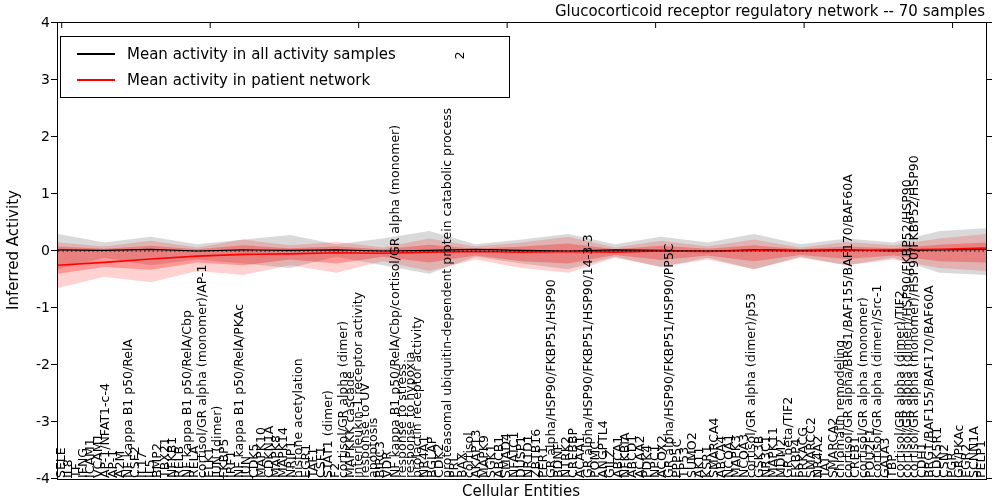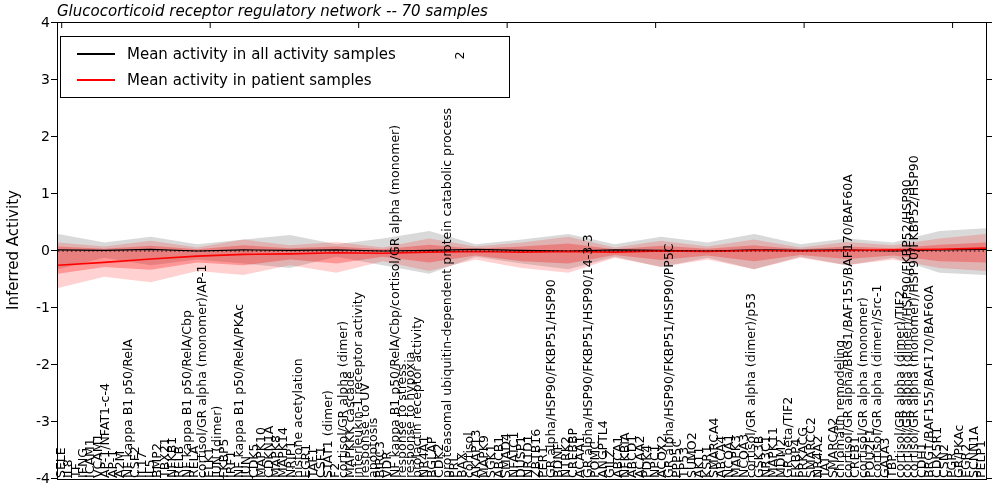--- a/index.html
+++ b/index.html
@@ -5,8 +5,8 @@
   html,body{margin:0;padding:0;background:#fff;}
   .fig{position:relative;width:1000px;height:500px;background:#ffffff;
        font-family:"DejaVu Sans",sans-serif;color:#000;overflow:hidden;}
-  .title{position:absolute;left:57px;top:2px;width:928px;text-align:left;
-         font-size:15px;font-style:italic;}
+  .title{position:absolute;left:57px;top:2px;width:928px;text-align:right;
+         font-size:15px;}
   .xlabel{position:absolute;left:57px;top:482px;width:928px;text-align:center;
           font-size:15px;}
   .ylabel{position:absolute;left:13px;top:250px;font-size:15px;white-space:nowrap;

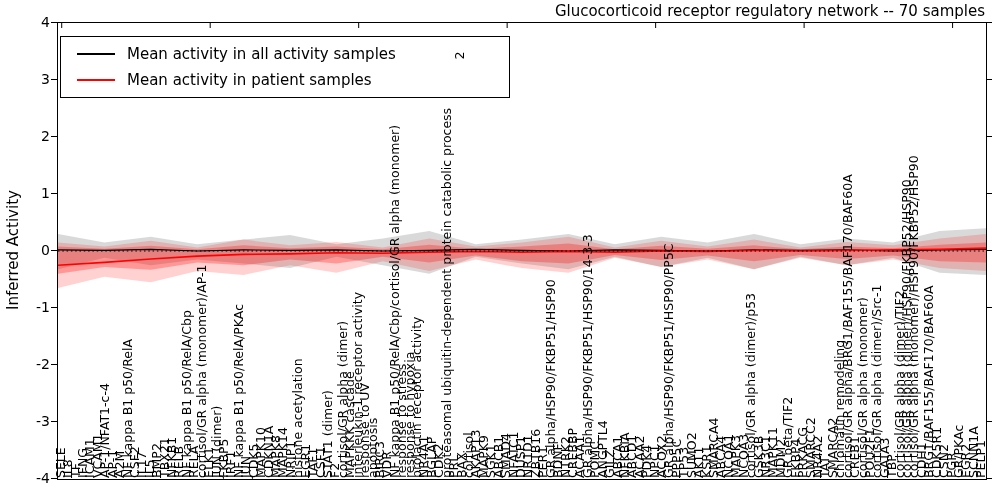--- a/index.html
+++ b/index.html
@@ -186,7 +186,7 @@
       </div>
       <div class="legend-row">
         <span class="legend-line" id="legline1" style="border-top-color: rgb(255, 0, 0);"></span>
-        <span class="legend-text">Mean activity in patient samples</span>
+        <span class="legend-text">Mean activity in patient network</span>
       </div>
     </div>
 

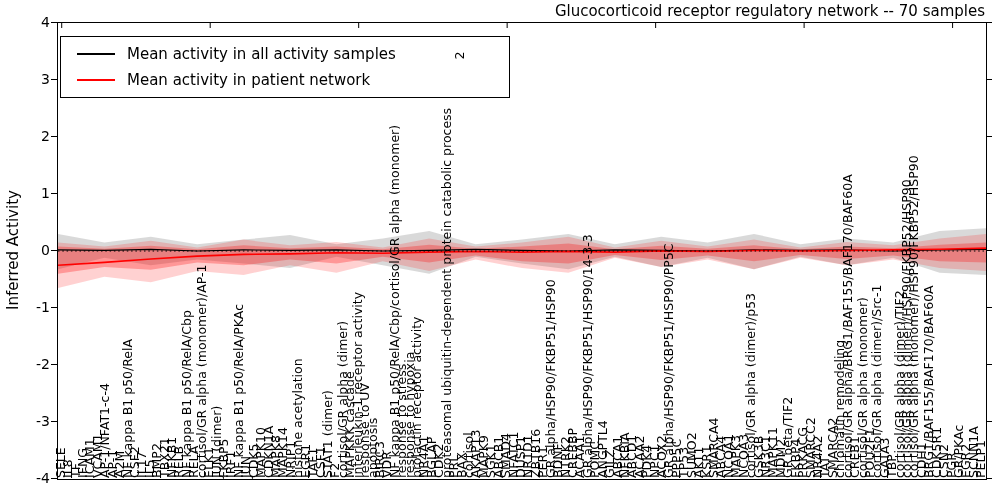--- a/index.html
+++ b/index.html
@@ -34,6 +34,7 @@
 <div class="fig">
   <div class="title">Glucocorticoid receptor regulatory network -- 70 samples</div>
   <div class="ylabel">Inferred Activity</div>
+  <div class="xlabel">Cellular Entities</div>
 
   <div class="plot">
     <svg id="plot-svg" width="928" height="456" viewBox="0 0 928 456">

